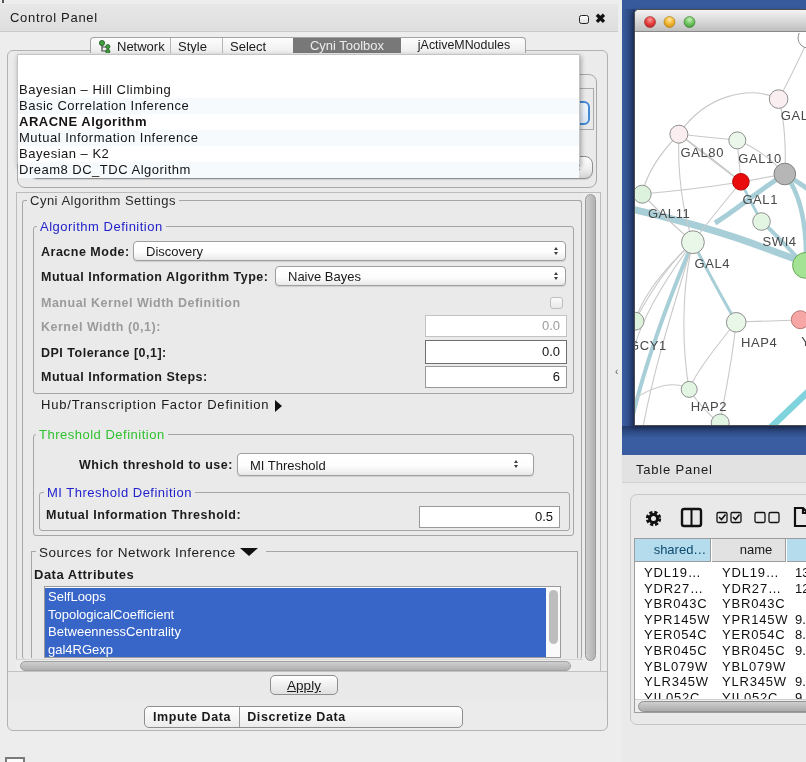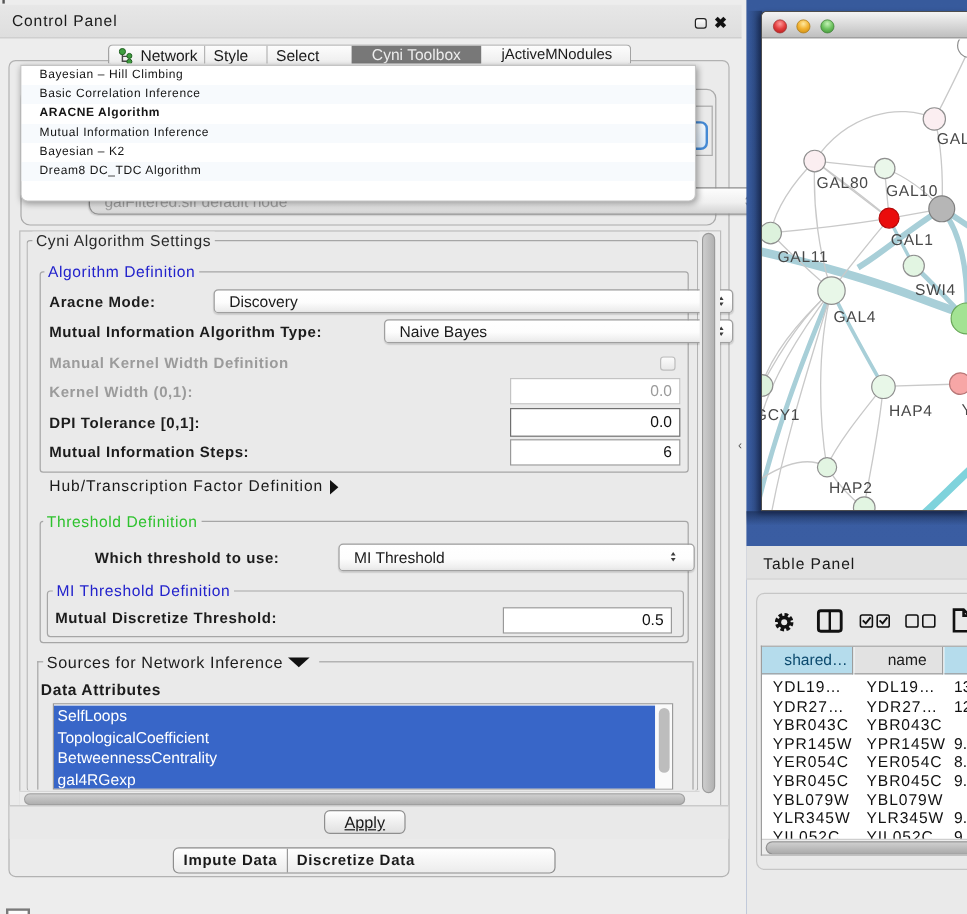--- a/index.html
+++ b/index.html
@@ -167,7 +167,7 @@
 <div class="abs" style="left:5px; top:757px; width:20px; height:10px; border:2px solid #7a7a7a; background:#fcfcfc;"></div>
 
 <div class="abs" style="left:17px; top:54px; width:563px; height:114px; background:#ffffff; border:1px solid #c4c4c4; border-radius:0 0 6px 6px; box-shadow:1px 2px 5px rgba(0,0,0,0.35); z-index:50;">
-  <div style="font-size:10px; color:#141414; line-height:16px; padding-left:15px; letter-spacing:0.5px; background:repeating-linear-gradient(180deg,#ffffff 0px,#ffffff 16px,#f7fafd 16px,#f7fafd 32px);">
+  <div style="font-size:13px; color:#141414; line-height:16px; padding-left:1px; letter-spacing:0.5px; background:repeating-linear-gradient(180deg,#ffffff 0px,#ffffff 16px,#f7fafd 16px,#f7fafd 32px);margin-top:27px;">
     Bayesian – Hill Climbing<br>
     Basic Correlation Inference<br>
     <span class="b">ARACNE Algorithm</span><br>

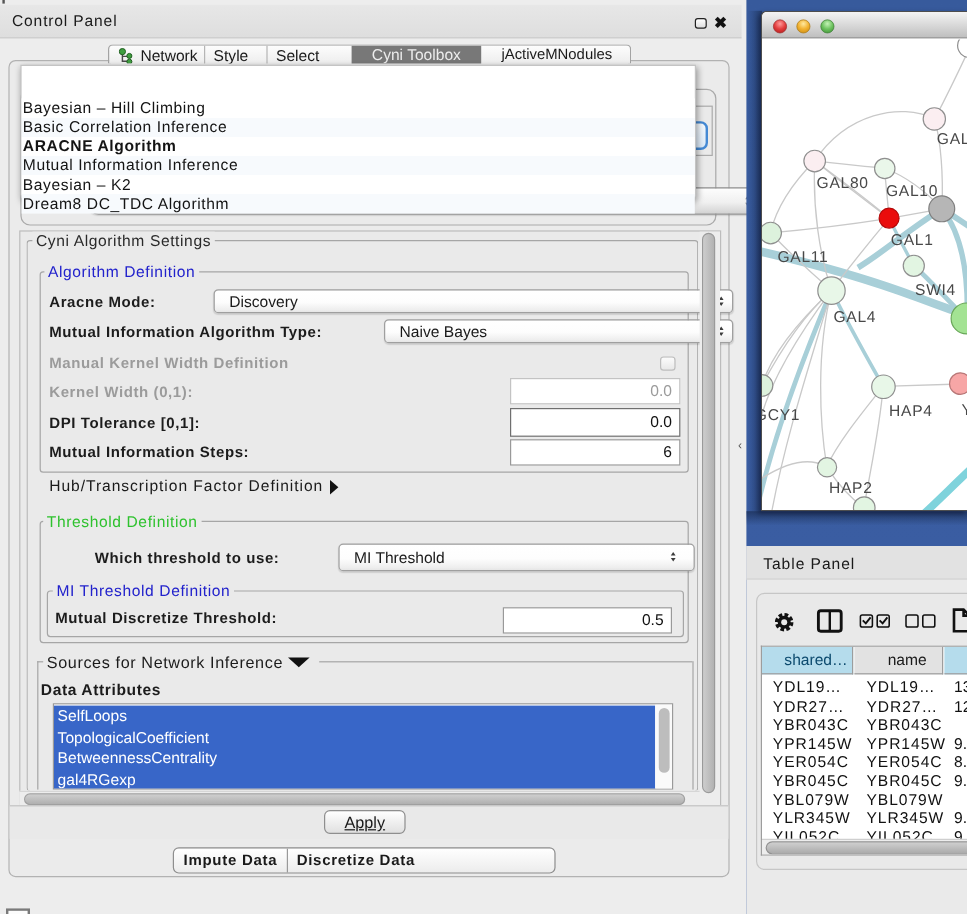--- a/index.html
+++ b/index.html
@@ -13,7 +13,7 @@
   position:absolute; border:1px solid #9f9f9f; border-radius:4px;
   background:linear-gradient(180deg,#ffffff 0%,#fdfdfd 55%,#eeeeee 90%,#e6e6e6 100%);
   box-shadow:0 1px 1px rgba(0,0,0,0.12);
-  font-size:13px; color:#1a1a1a;margin-left:45px;
+  font-size:13px; color:#1a1a1a;
 }
 .combo .ct { position:absolute; left:12px; top:50%; transform:translateY(-50%); white-space:nowrap; }
 .carr { position:absolute; width:9px; }

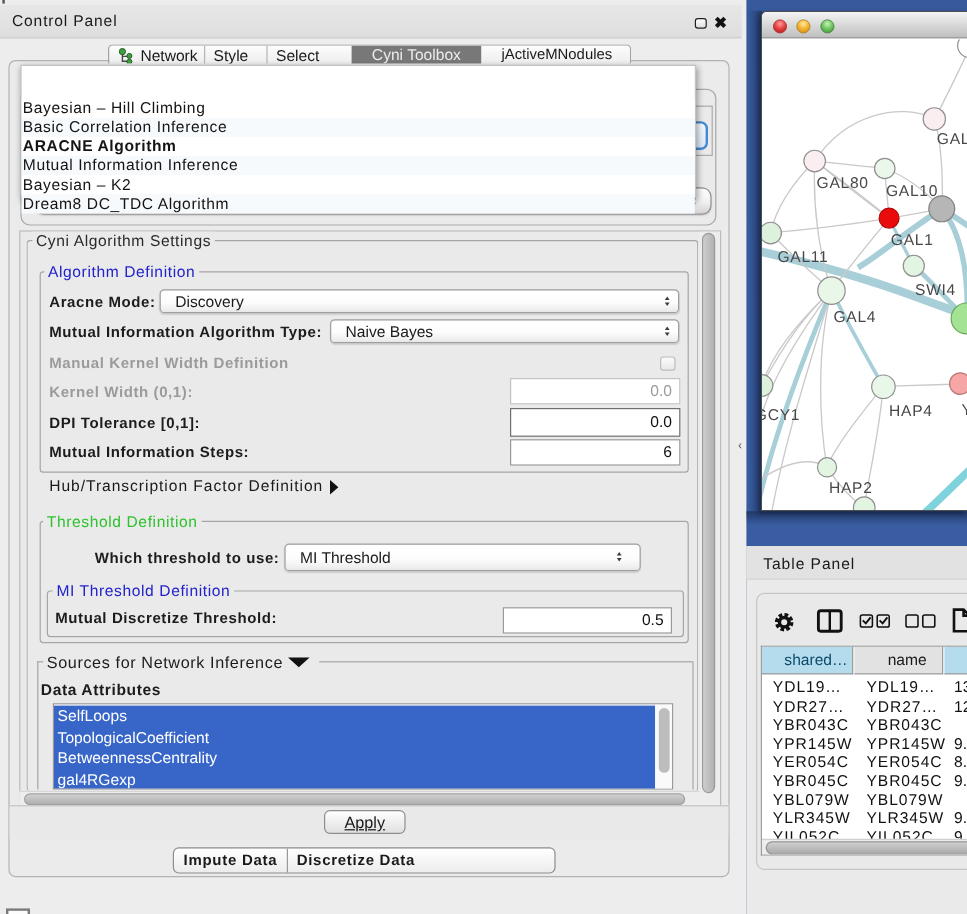--- a/index.html
+++ b/index.html
@@ -127,7 +127,7 @@
 <div class="gbox" style="left:39px; top:492px; width:531px; height:39px;"></div>
 <div class="gtitle" style="left:44px; top:485px; color:#2222cc;">MI Threshold Definition</div>
 
-<div class="abs lbl" style="left:46px; top:508px;">Mutual Discretize Threshold:</div>
+<div class="abs lbl" style="left:46px; top:508px;">Mutual Information Threshold:</div>
 <div class="field" style="left:419px; top:506px; width:141px; height:22px; line-height:20px; border:1px solid #999;">0.5</div>
 
 <div class="abs" style="left:31px; top:551px; width:546px; height:1px; background:#a6a6a6;"></div>

